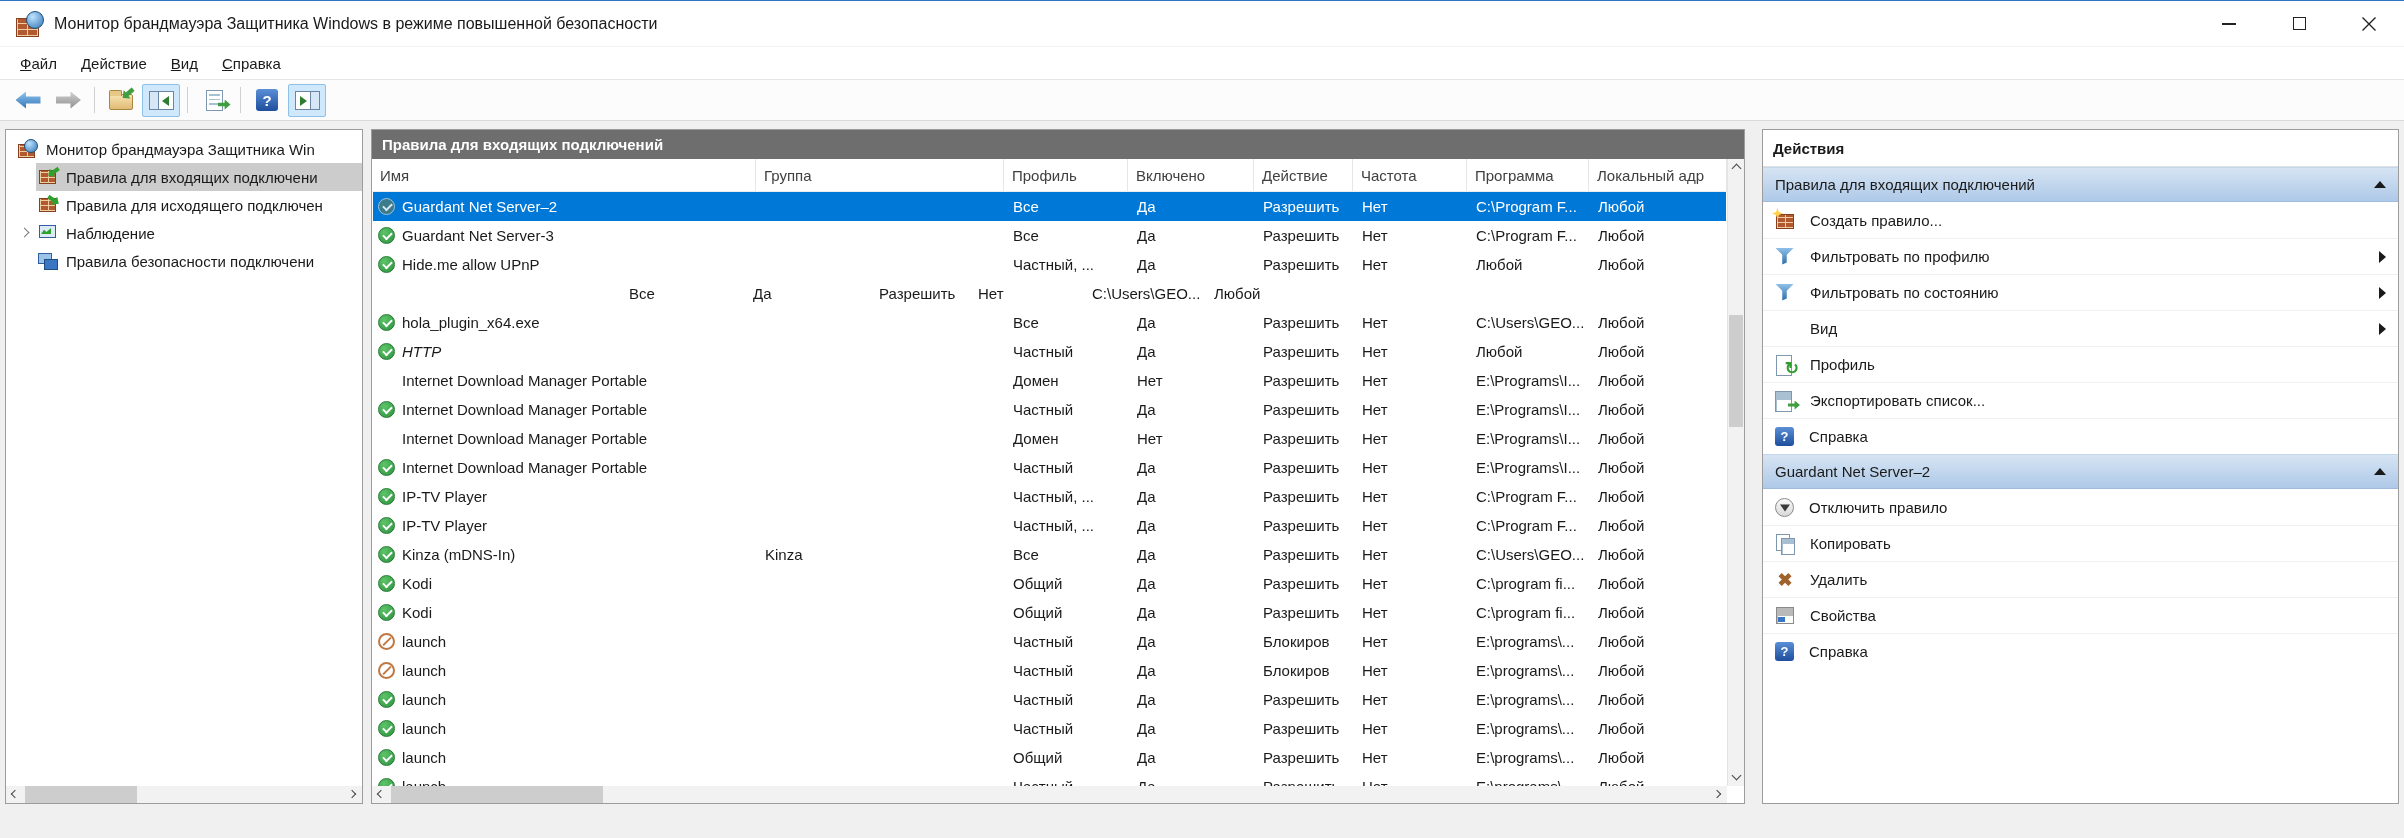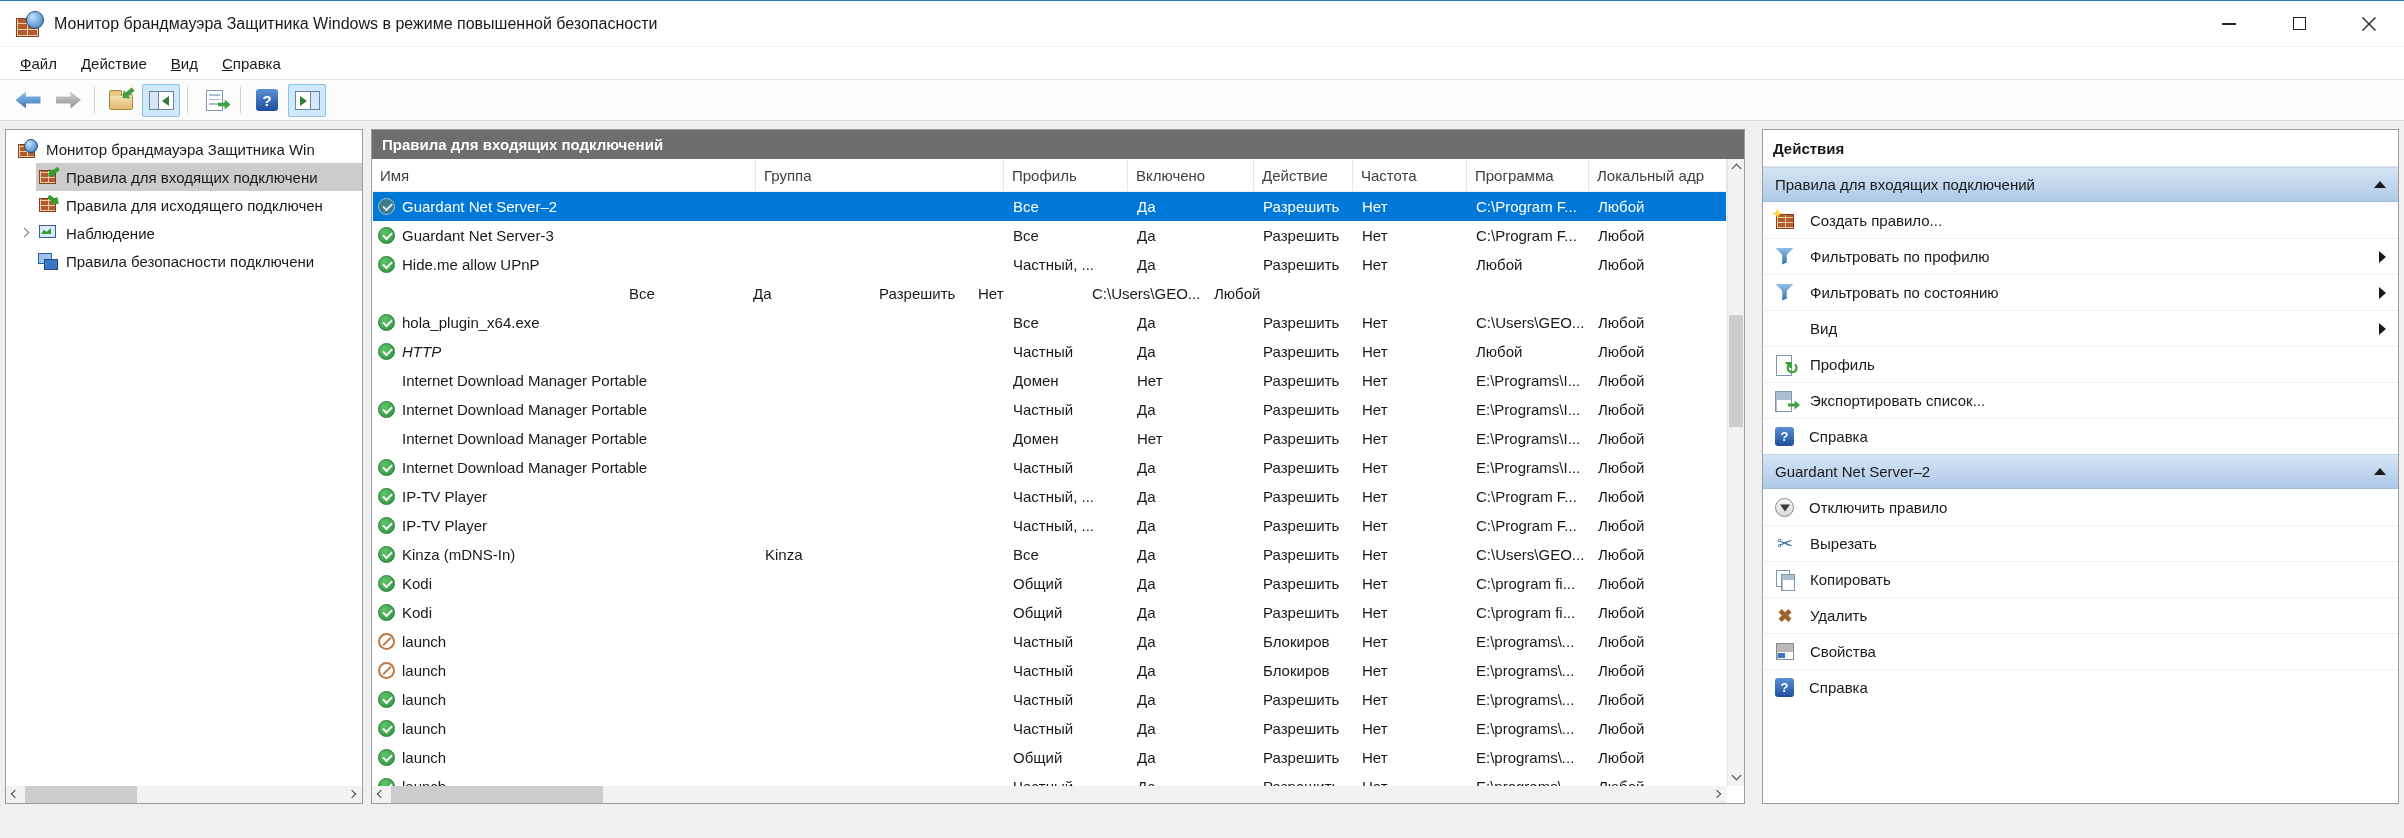--- a/index.html
+++ b/index.html
@@ -619,11 +619,6 @@
     <span class="submenu-arrow" style="visibility: hidden;"></span>
   </div>
         <div class="act-item">
-    <span class="act-icon ai-cut"></span>
-    <span class="al">Вырезать</span>
-    <span class="submenu-arrow" style="visibility: hidden;"></span>
-  </div>
-        <div class="act-item">
     <span class="act-icon ai-copy"></span>
     <span class="al">Копировать</span>
     <span class="submenu-arrow" style="visibility: hidden;"></span>

